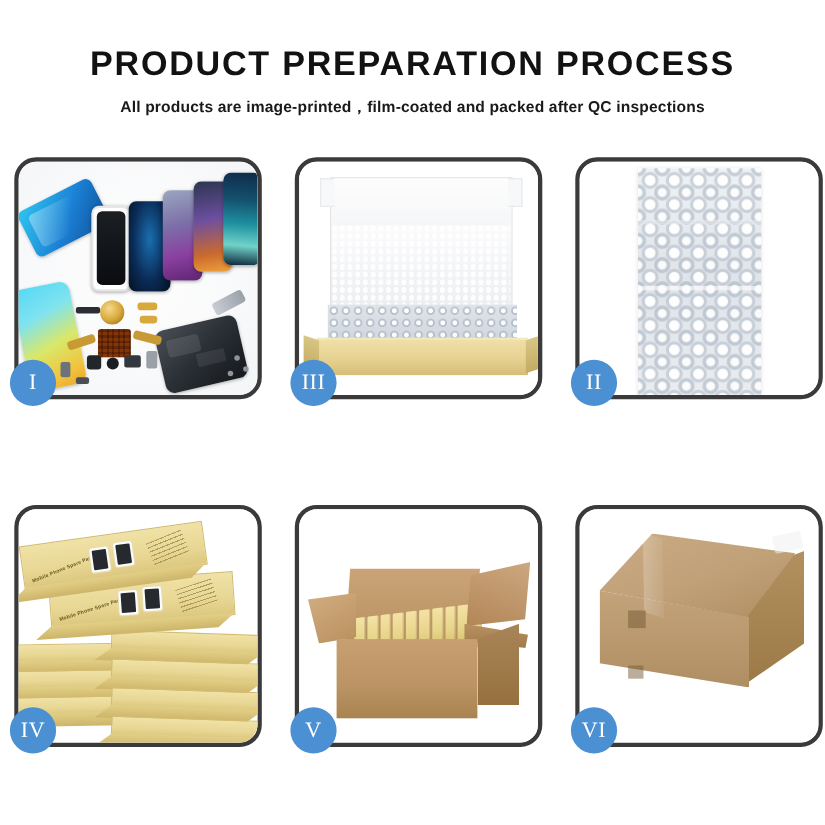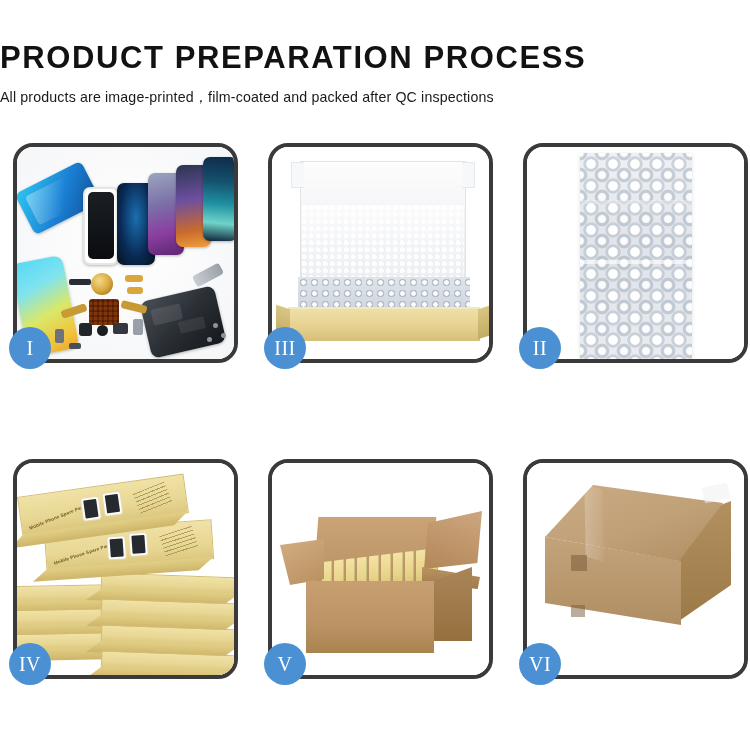--- a/index.html
+++ b/index.html
@@ -24,6 +24,7 @@
     position: absolute;
     top: 0; left: 0;
     width: 750px;
+    text-align: center;
   }
 
   .title {

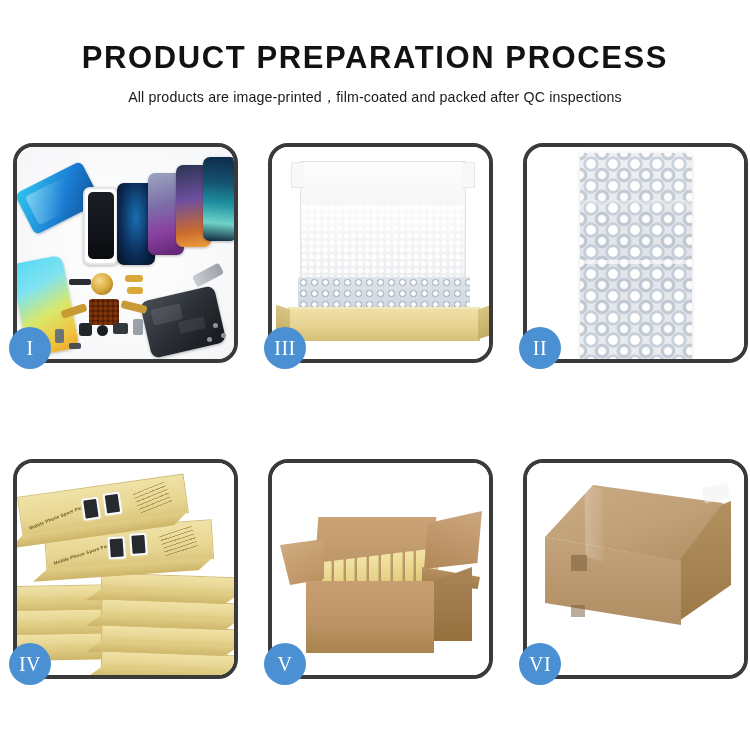--- a/index.html
+++ b/index.html
@@ -40,7 +40,7 @@
   .subtitle {
     margin-top: 12px;
     font-size: 14.2px;
-    font-weight: 400;
+    font-weight: 700;
     color: #1a1a1a;
     letter-spacing: 0.15px;
     white-space: nowrap;

